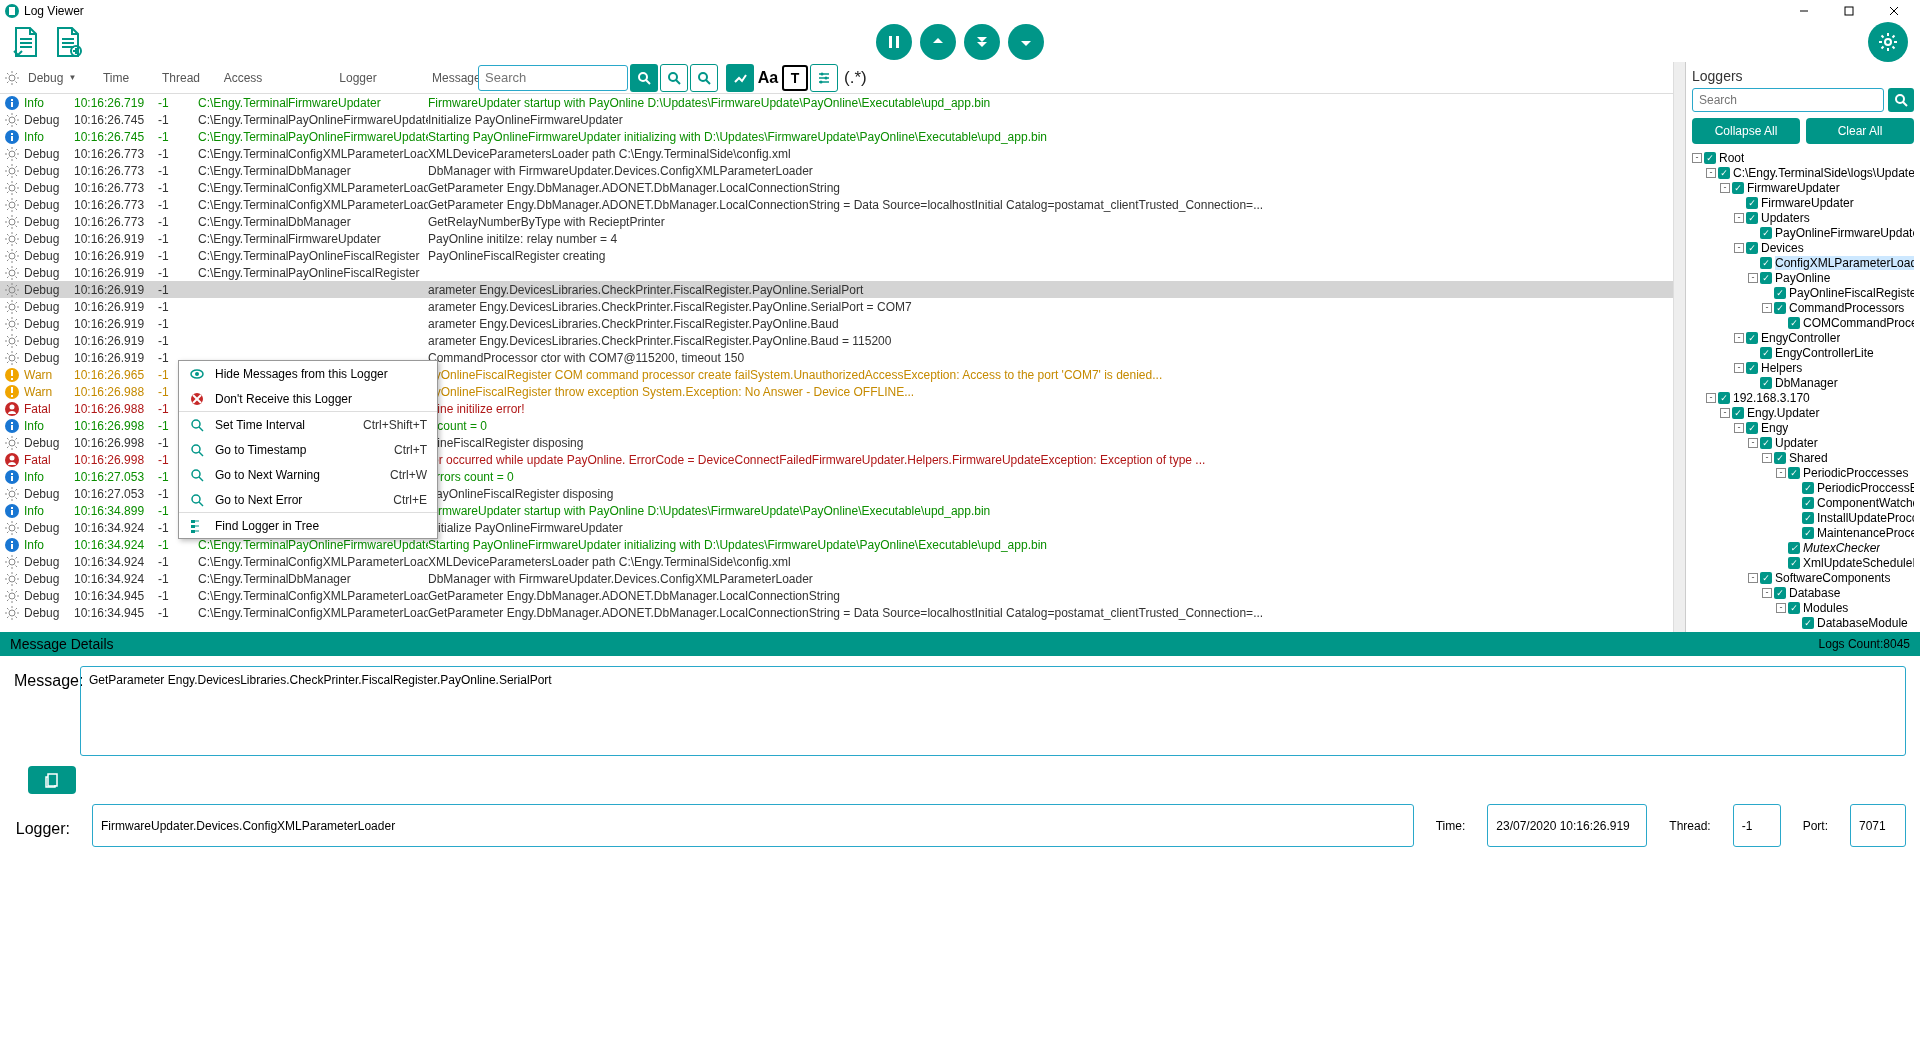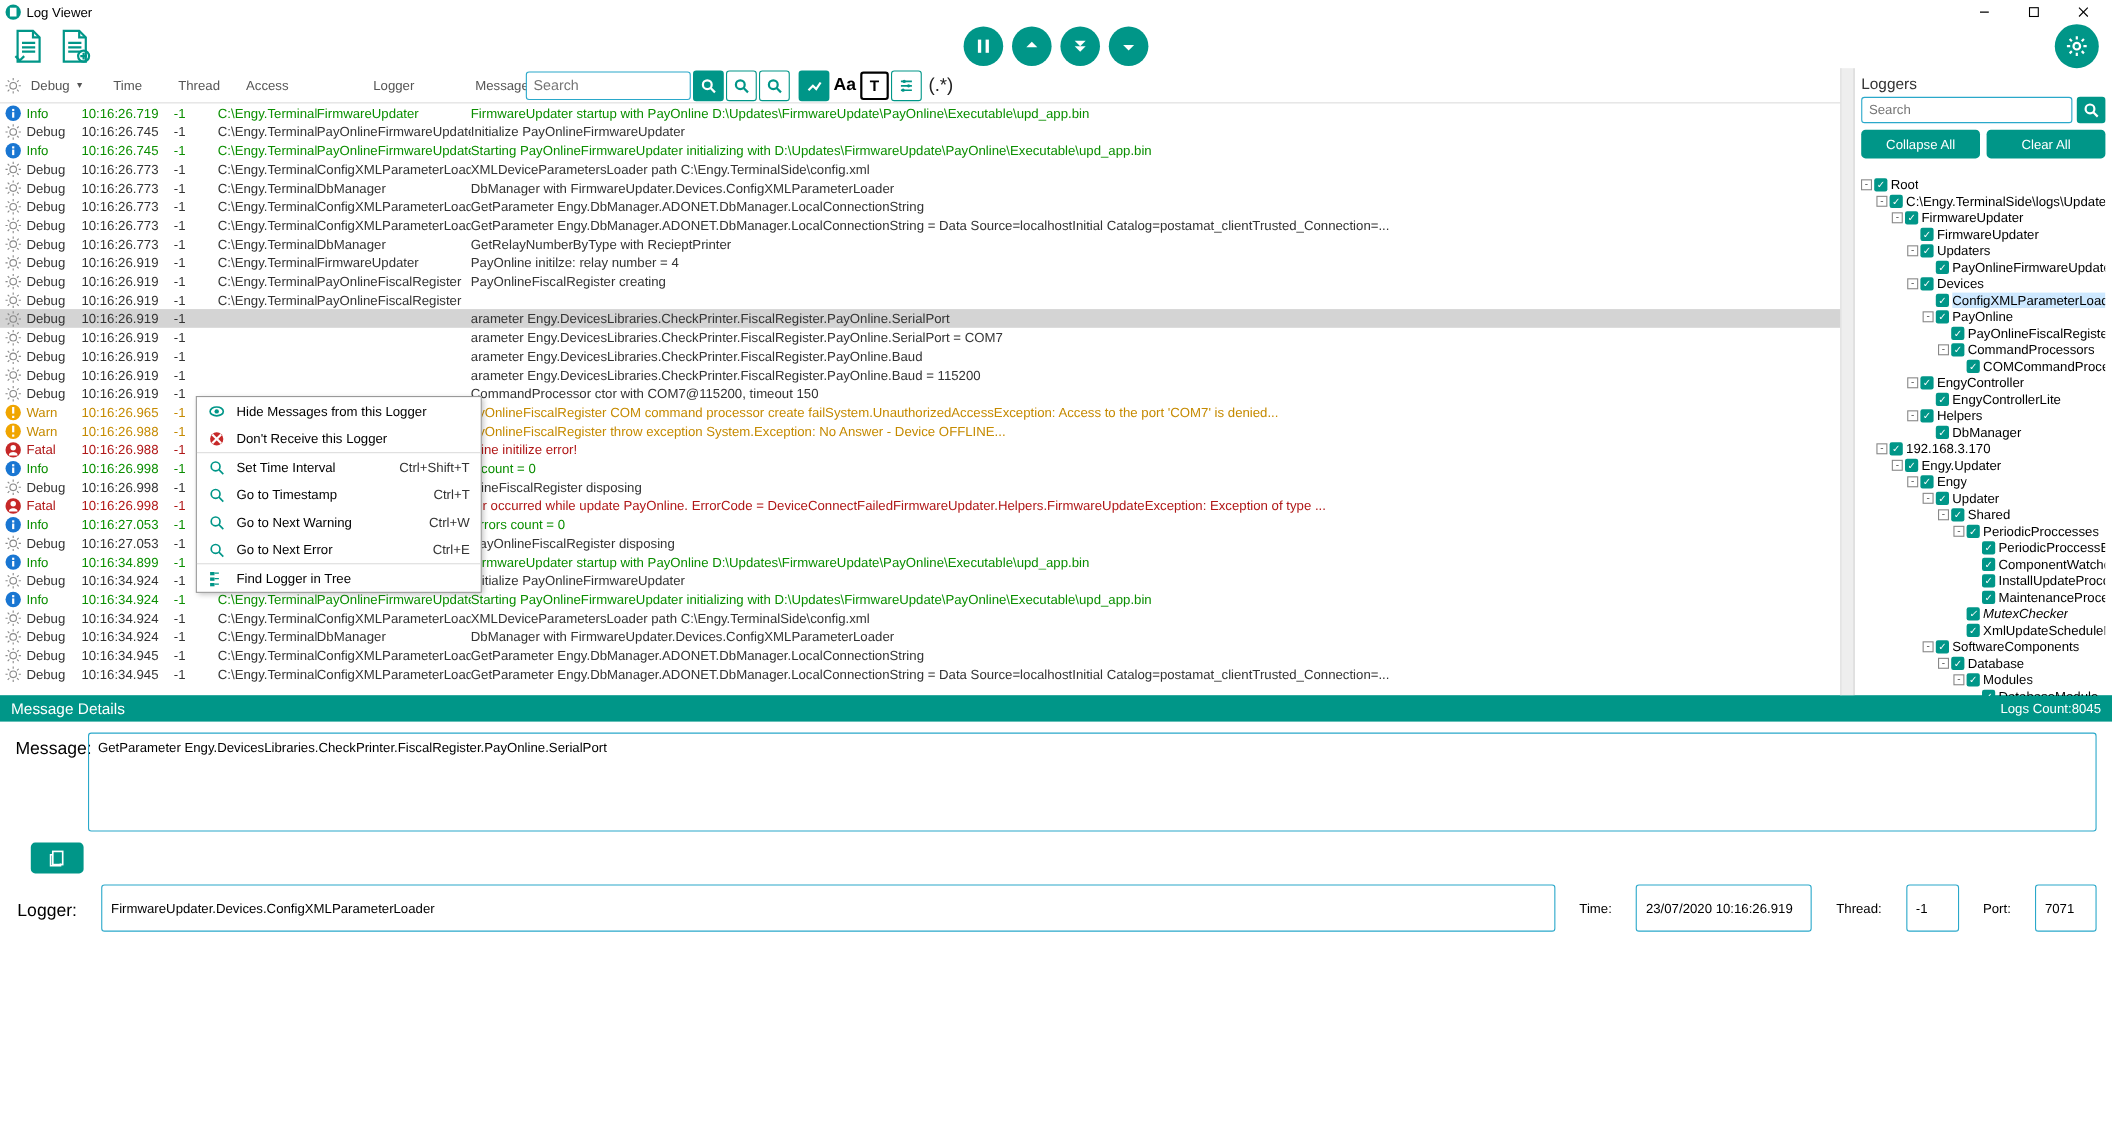--- a/index.html
+++ b/index.html
@@ -58,7 +58,7 @@
 .side-title{font-size:14px;color:#333;margin-bottom:4px}
 .side-search{display:flex;gap:2px;margin-bottom:6px}
 .side-search input{flex:1;height:24px;border:1px solid #2aa8ca;border-radius:3px;padding:0 6px;color:#888}
-.side-btns{display:flex;gap:6px;margin-bottom:16px}
+.side-btns{display:flex;gap:6px;margin-bottom:6px}
 .pill-btn{flex:1;height:26px;background:#009688;color:#fff;display:flex;align-items:center;justify-content:center;border-radius:4px;cursor:pointer;font-size:12px}
 .tree{flex:1;overflow:auto;font-size:12px}
 .tree-node{display:flex;align-items:center;height:15px;white-space:nowrap;cursor:pointer}

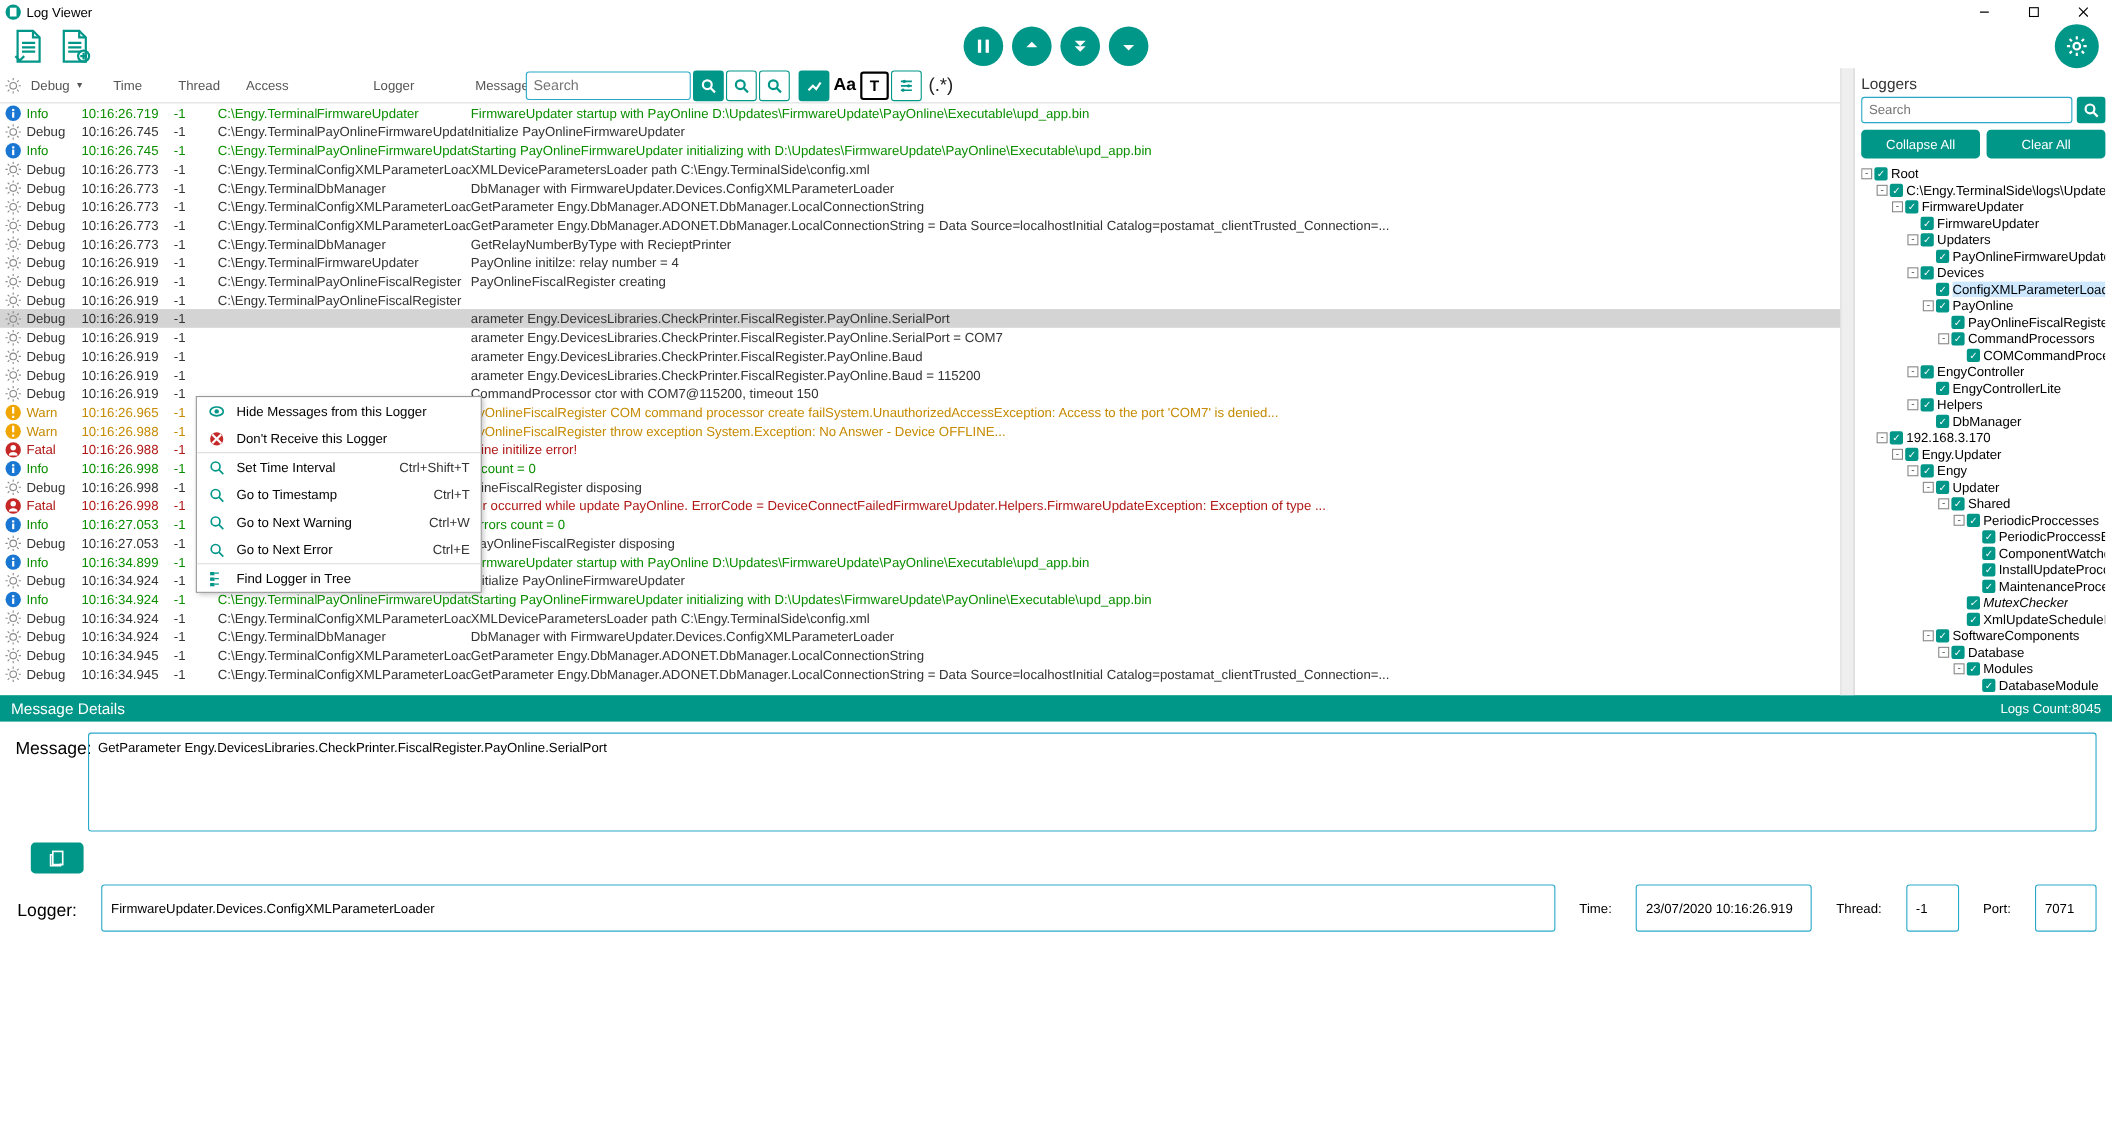--- a/index.html
+++ b/index.html
@@ -68,7 +68,7 @@
 .chk::after{content:"✓";color:#fff;font-size:9px}
 .tree-label{white-space:nowrap;overflow:hidden}
 .tree-node.sel-tree .tree-label{background:#cde8ff}
-.detail-bar{height:24px;background:#009688;color:#ffffff;display:flex;align-items:center;padding:0 10px}
+.detail-bar{height:24px;background:#009688;color:#000000;display:flex;align-items:center;padding:0 10px}
 .detail-bar .dt-title{font-size:14px;flex:1}
 .detail-body{padding:10px 14px 8px 14px;display:flex;flex-direction:column;gap:10px}
 .dt-row{display:flex;align-items:flex-start;gap:10px}

